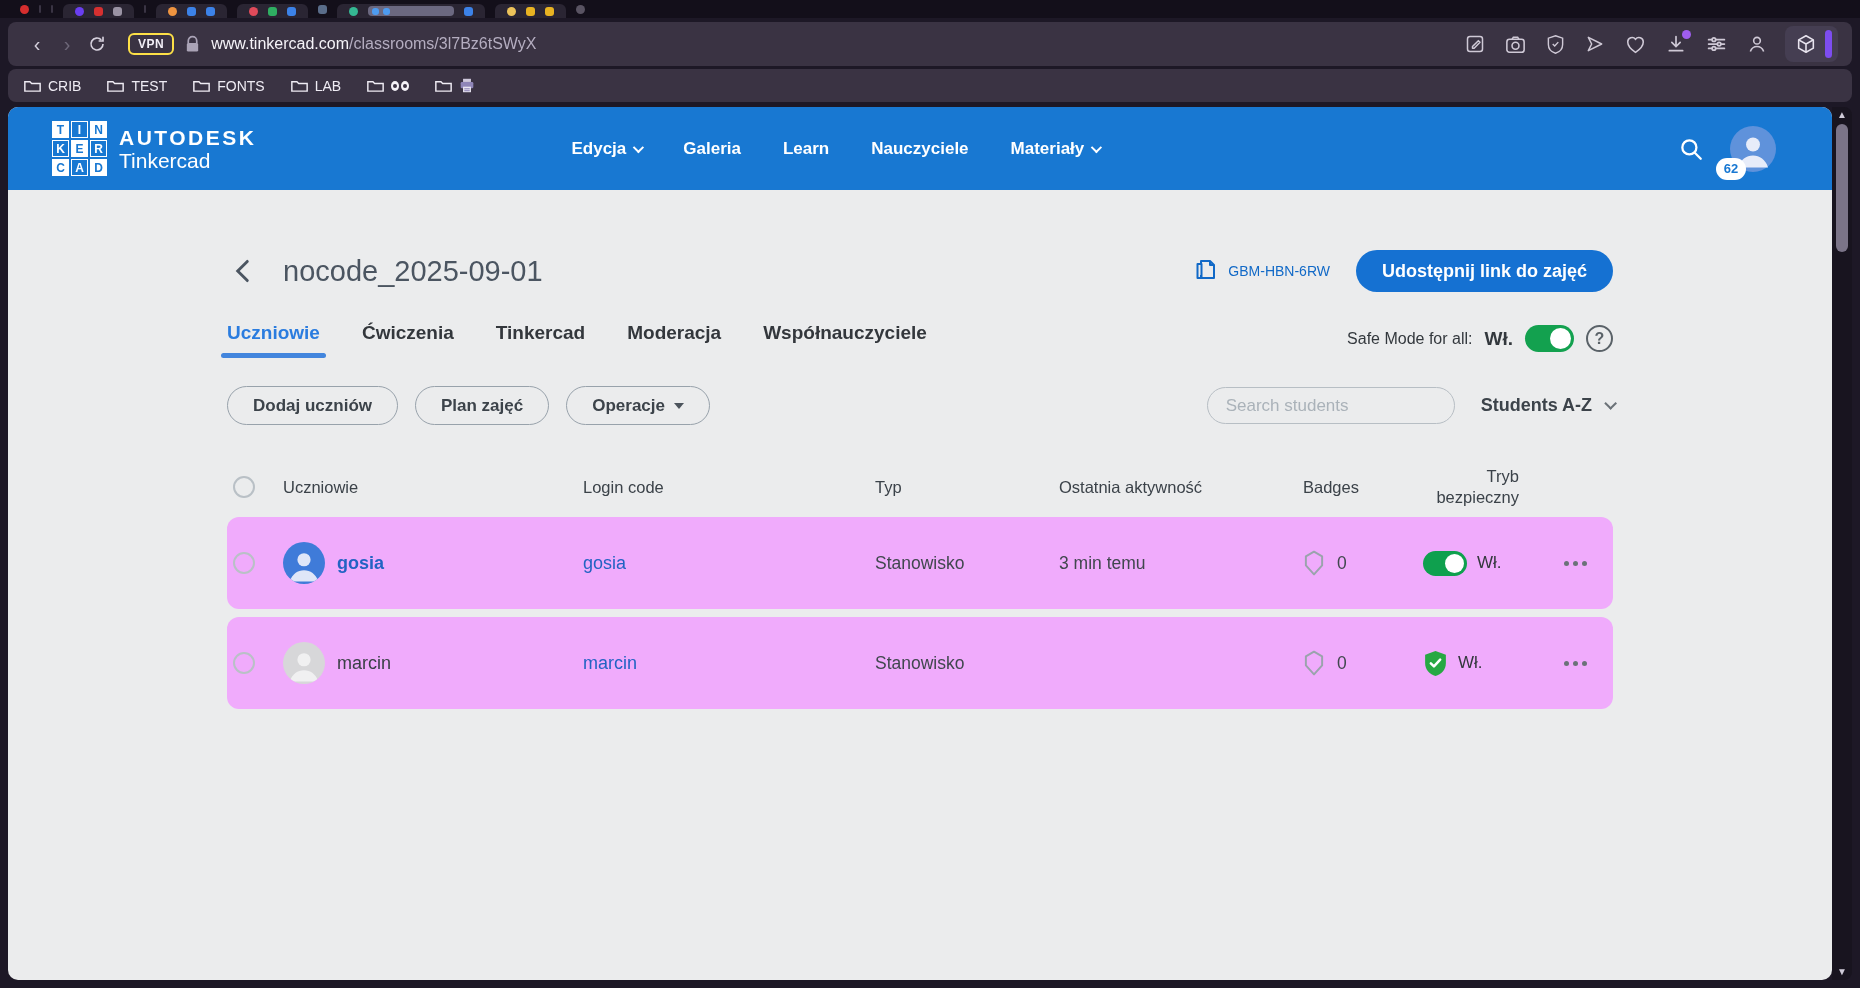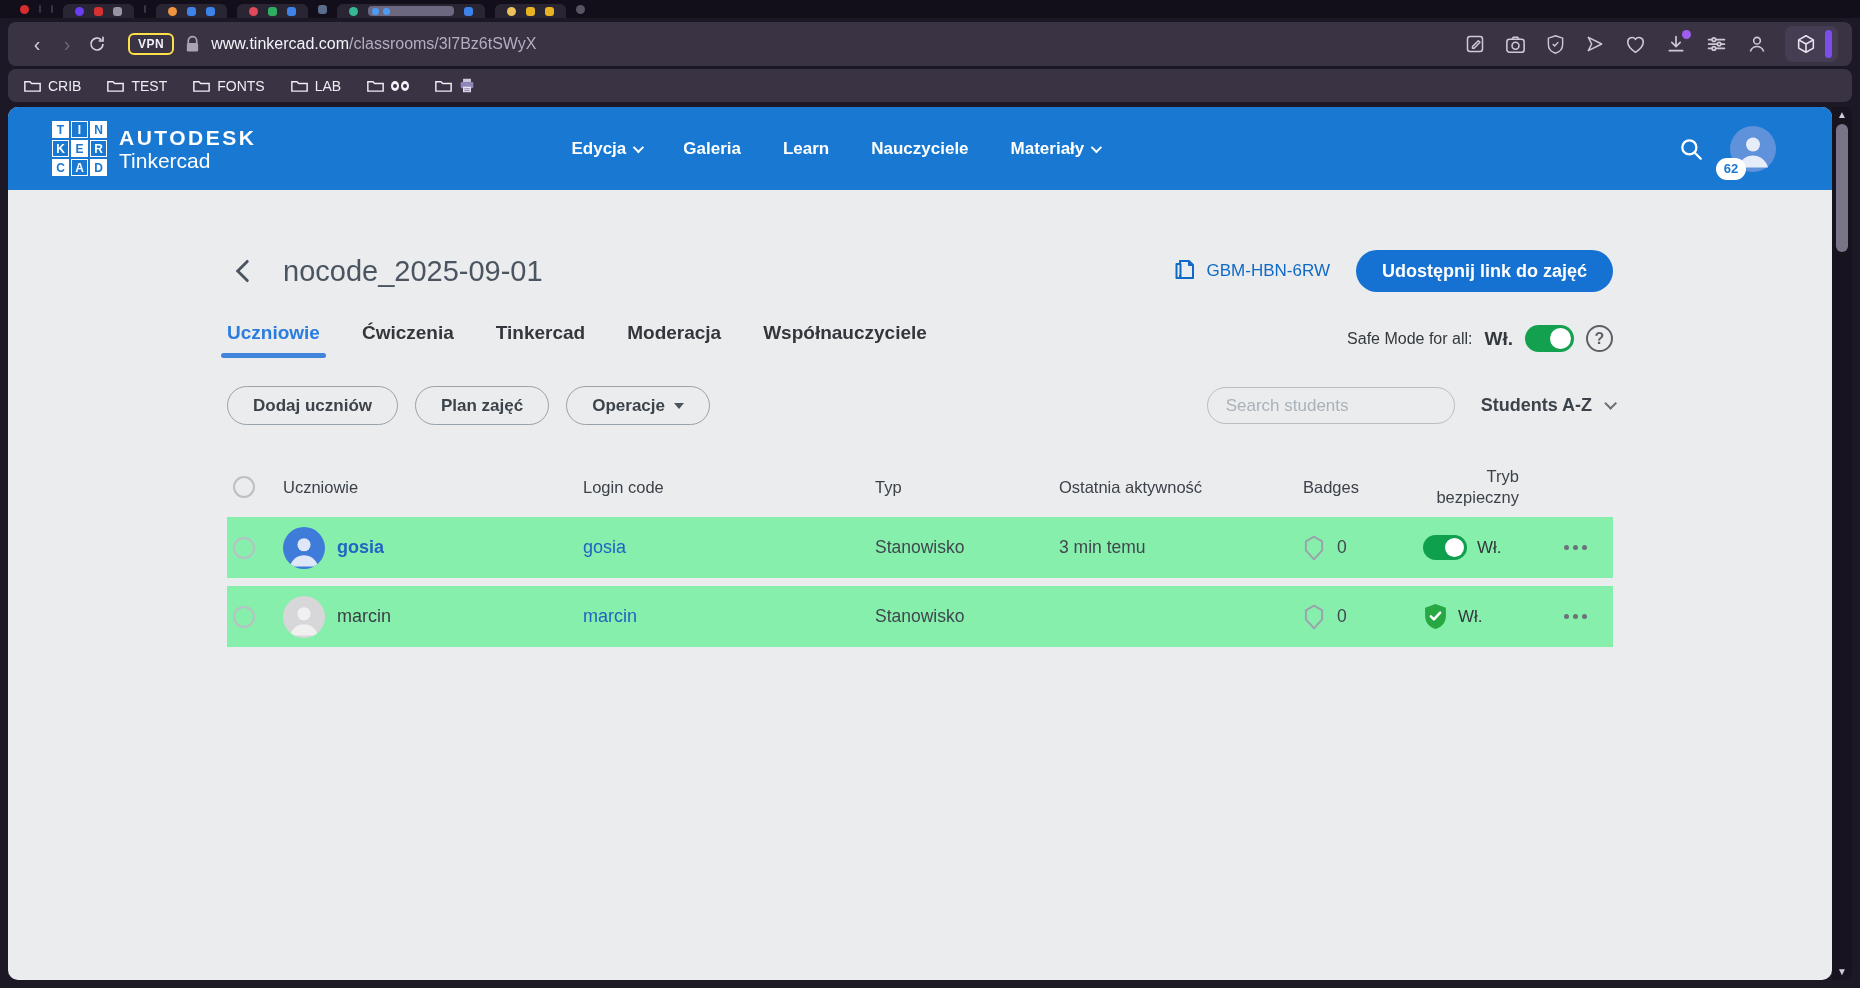--- a/index.html
+++ b/index.html
@@ -67,7 +67,7 @@
   .backbtn { width:30px; height:30px; display:flex; align-items:center; justify-content:center; }
   .pagetitle { font-size:29px; color:#4b5561; margin-left:26px; }
   .title-right { margin-left:auto; display:flex; align-items:center; gap:26px; }
-  .classcode { display:flex; align-items:center; gap:10px; color:#1169c7; font-size:17px; }
+  .classcode { display:flex; align-items:center; gap:10px; color:#1169c7; font-size:14px; }
   .sharebtn { background:#1571d2; color:#fff; font-weight:bold; font-size:18px; border:none; border-radius:22px; height:42px; padding:0 26px; }
 
   .tabsrow { display:flex; align-items:flex-start; margin-top:30px; }

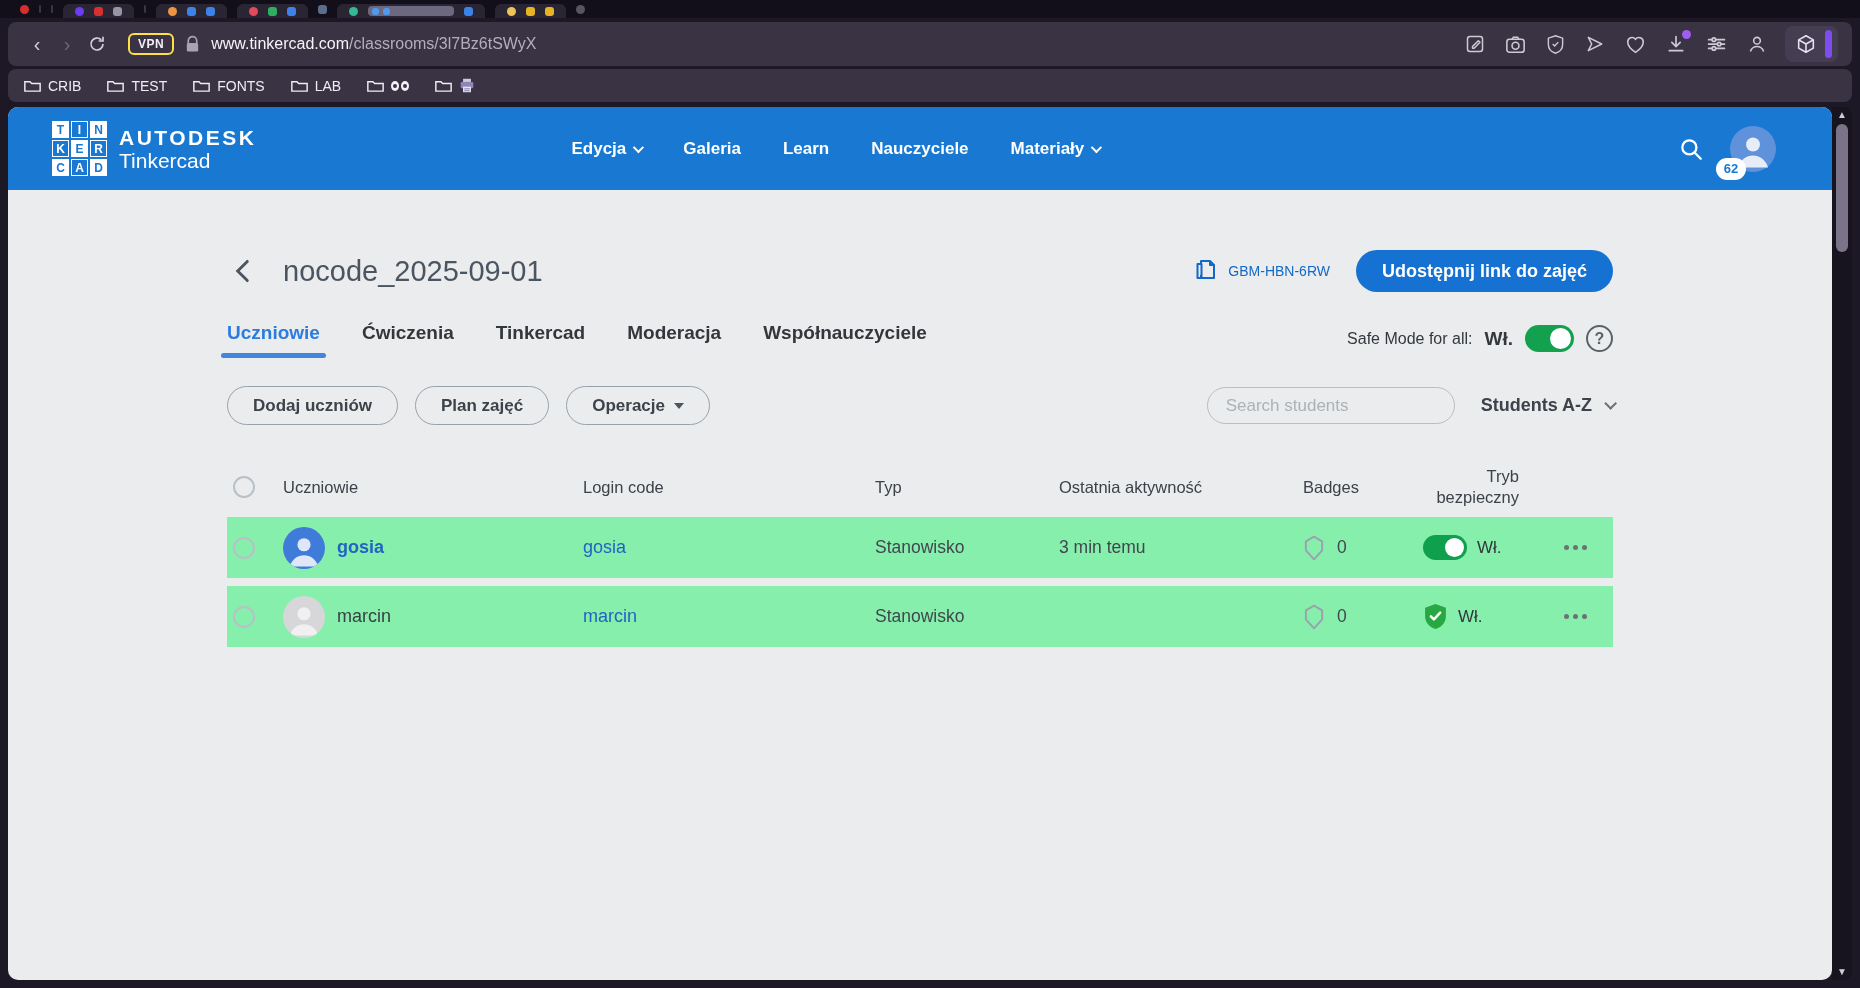--- a/index.html
+++ b/index.html
@@ -93,7 +93,7 @@
   .chev-d { width:9px; height:9px; border-right:2px solid #6b7278; border-bottom:2px solid #6b7278; transform:rotate(45deg) translateY(-3px); }
 
   .thead { display:grid; grid-template-columns:56px 300px 292px 184px 244px 120px 134px 1fr; align-items:center; margin-top:40px; color:#3b4249; font-size:16.5px; min-height:44px; }
-  .trow  { display:grid; grid-template-columns:56px 300px 292px 184px 244px 120px 134px 1fr; align-items:center; background:#86efac; border-radius:0; height:61px; margin-top:8px; font-size:17.5px; color:#40474e; }
+  .trow  { display:grid; grid-template-columns:56px 300px 292px 184px 244px 120px 134px 1fr; align-items:center; background:#f0abfc; border-radius:12px; height:92px; margin-top:8px; font-size:17.5px; color:#40474e; }
   .ckbox { width:22px; height:22px; border-radius:50%; border:2px solid #b9c0c6; margin-left:6px; background:transparent; }
   .th-2line { line-height:1.25;text-align:right; }
   .namecell { display:flex; align-items:center; gap:12px; }

